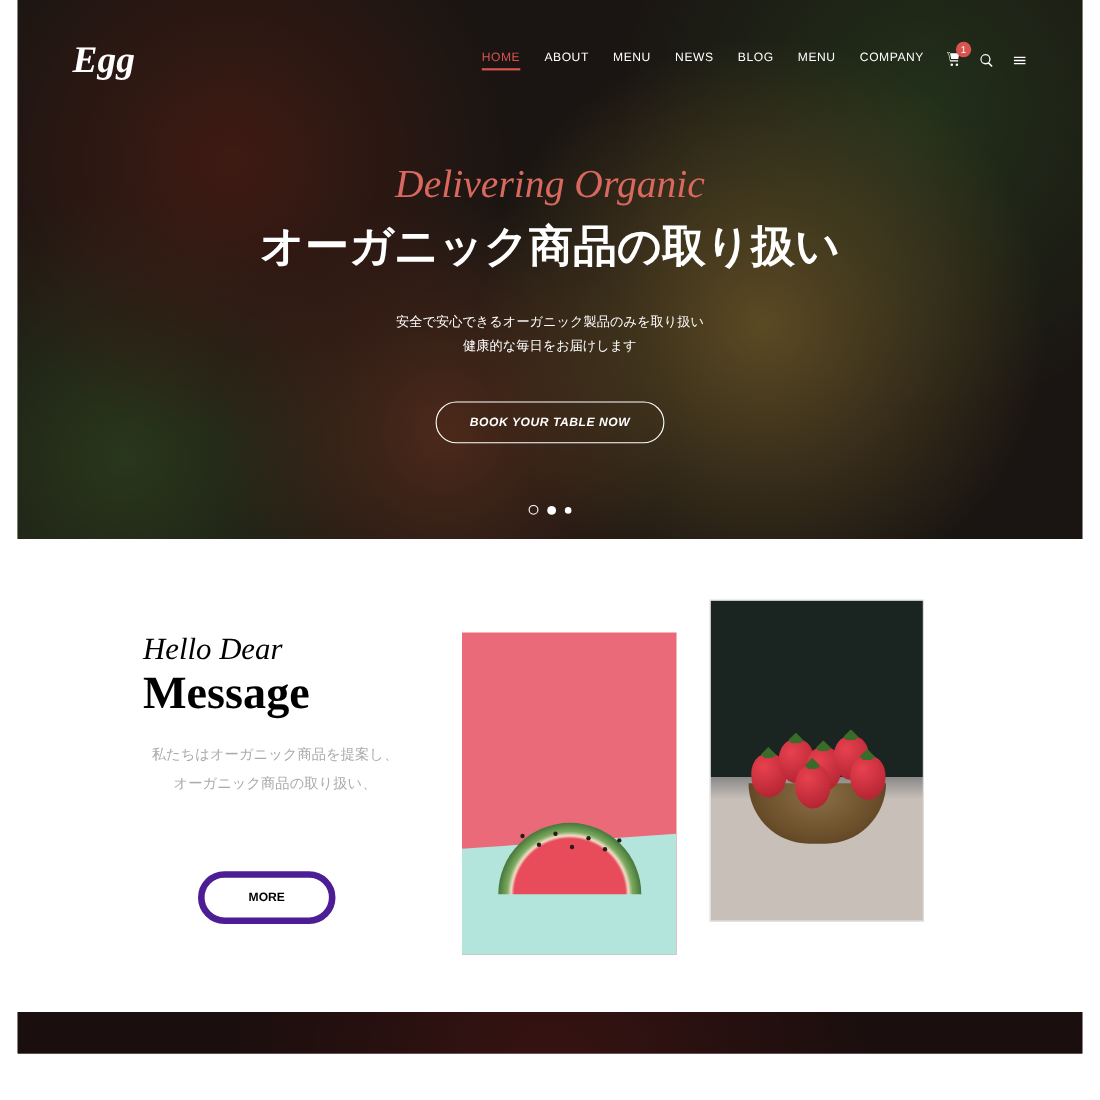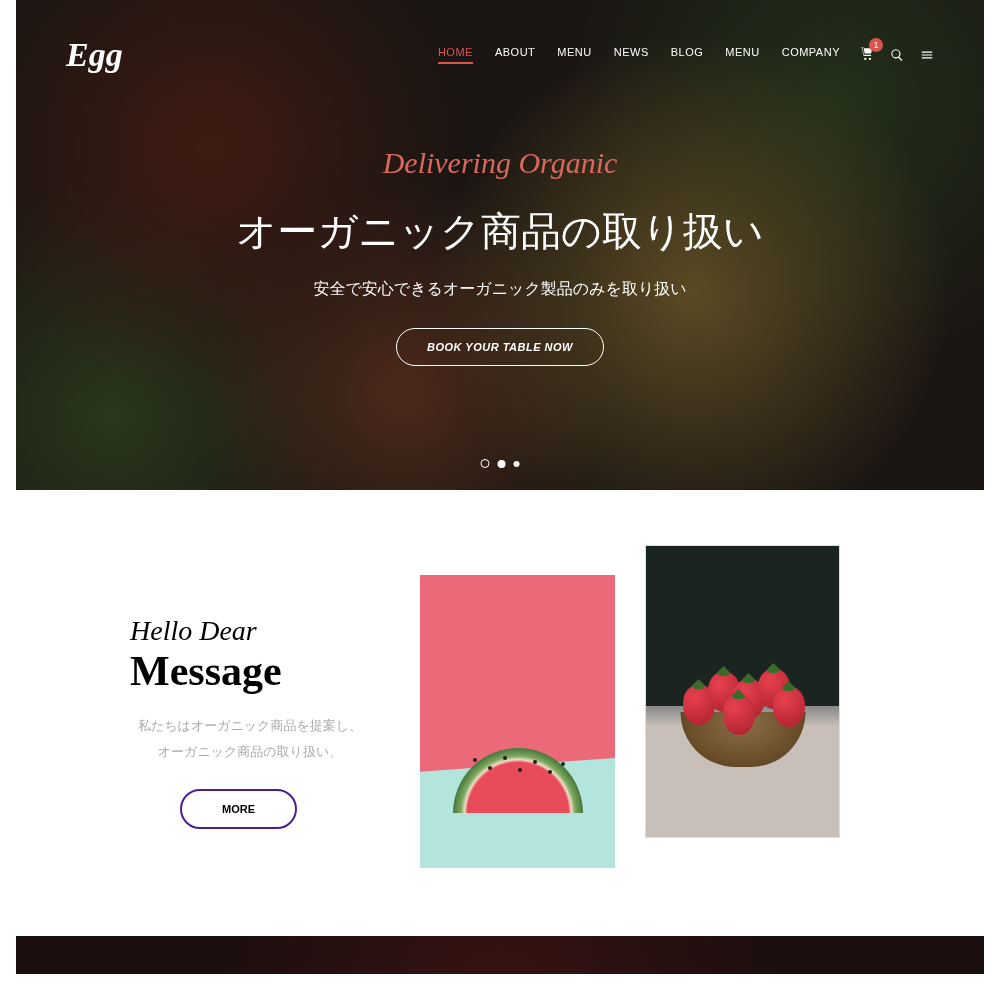--- a/index.html
+++ b/index.html
@@ -18,7 +18,7 @@
 .cart-badge { position: absolute; top: -8px; right: -9px; background: #d9534f; color: #fff; font-size: 9px; width: 14px; height: 14px; border-radius: 50%; display: flex; align-items: center; justify-content: center; }
 .icon-svg { width: 14px; height: 14px; fill: #fff; cursor: pointer; }
 .hero-content { text-align: center; padding-top: 72px; }
-.hero-script { font-family: "Brush Script MT", cursive; font-size: 30px; color: #d9685f; font-style: italic; margin-bottom: 24px; }
+.hero-script { font-family: "Brush Script MT", cursive; font-size: 36px; color: #d9685f; font-style: italic; margin-bottom: 8px; }
 .hero-title { font-size: 40px; font-weight: 400; margin-bottom: 16px; }
 .hero-sub { font-size: 16px; line-height: 1.8; margin-bottom: 24px; }
 .hero-btn { display: inline-block; border: 1px solid #fff; border-radius: 24px; padding: 12px 30px; font-size: 11px; font-weight: 700; letter-spacing: 0.5px; cursor: pointer; background: transparent; color: #fff; font-style: italic; }

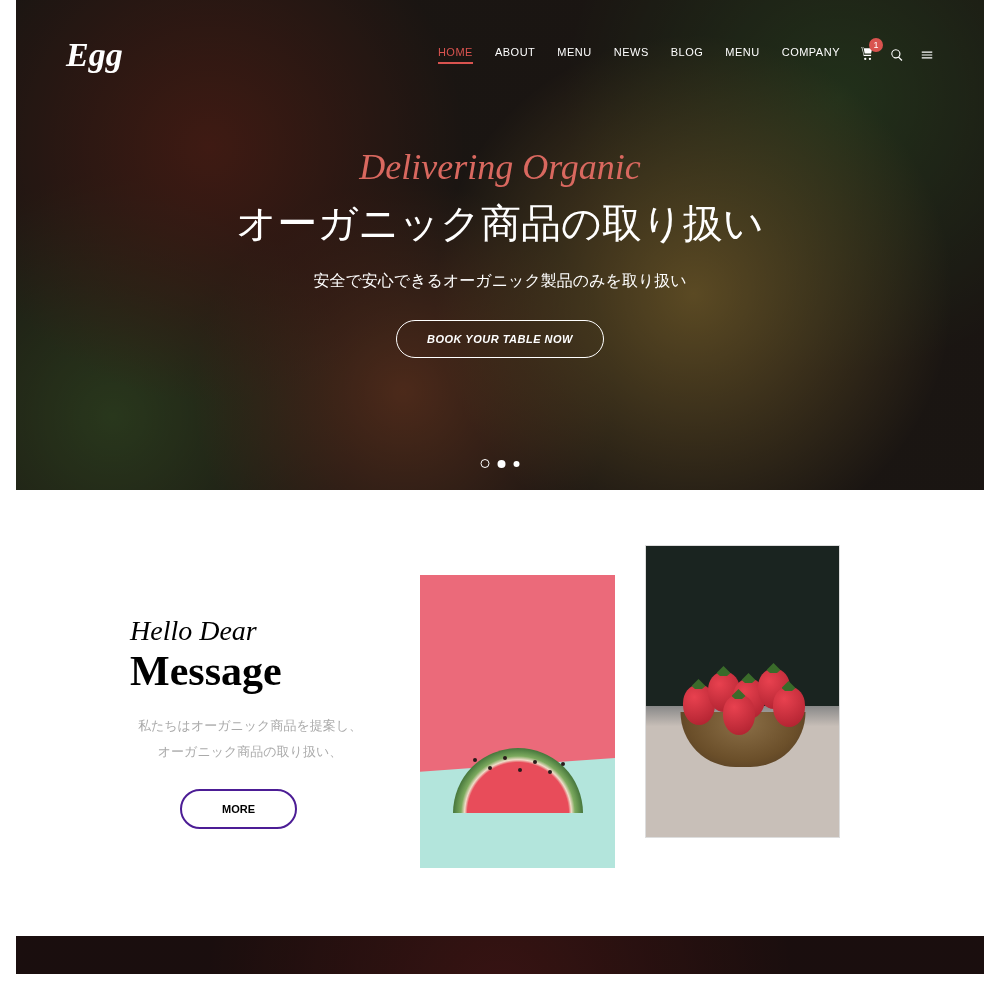--- a/index.html
+++ b/index.html
@@ -19,7 +19,7 @@
 .icon-svg { width: 14px; height: 14px; fill: #fff; cursor: pointer; }
 .hero-content { text-align: center; padding-top: 72px; }
 .hero-script { font-family: "Brush Script MT", cursive; font-size: 36px; color: #d9685f; font-style: italic; margin-bottom: 8px; }
-.hero-title { font-size: 40px; font-weight: 400; margin-bottom: 16px; }
+.hero-title { font-size: 40px; font-weight: 700; margin-bottom: 31px; }
 .hero-sub { font-size: 16px; line-height: 1.8; margin-bottom: 24px; }
 .hero-btn { display: inline-block; border: 1px solid #fff; border-radius: 24px; padding: 12px 30px; font-size: 11px; font-weight: 700; letter-spacing: 0.5px; cursor: pointer; background: transparent; color: #fff; font-style: italic; }
 .carousel-dots { position: absolute; bottom: 22px; left: 50%; transform: translateX(-50%); display: flex; gap: 8px; align-items: center; }

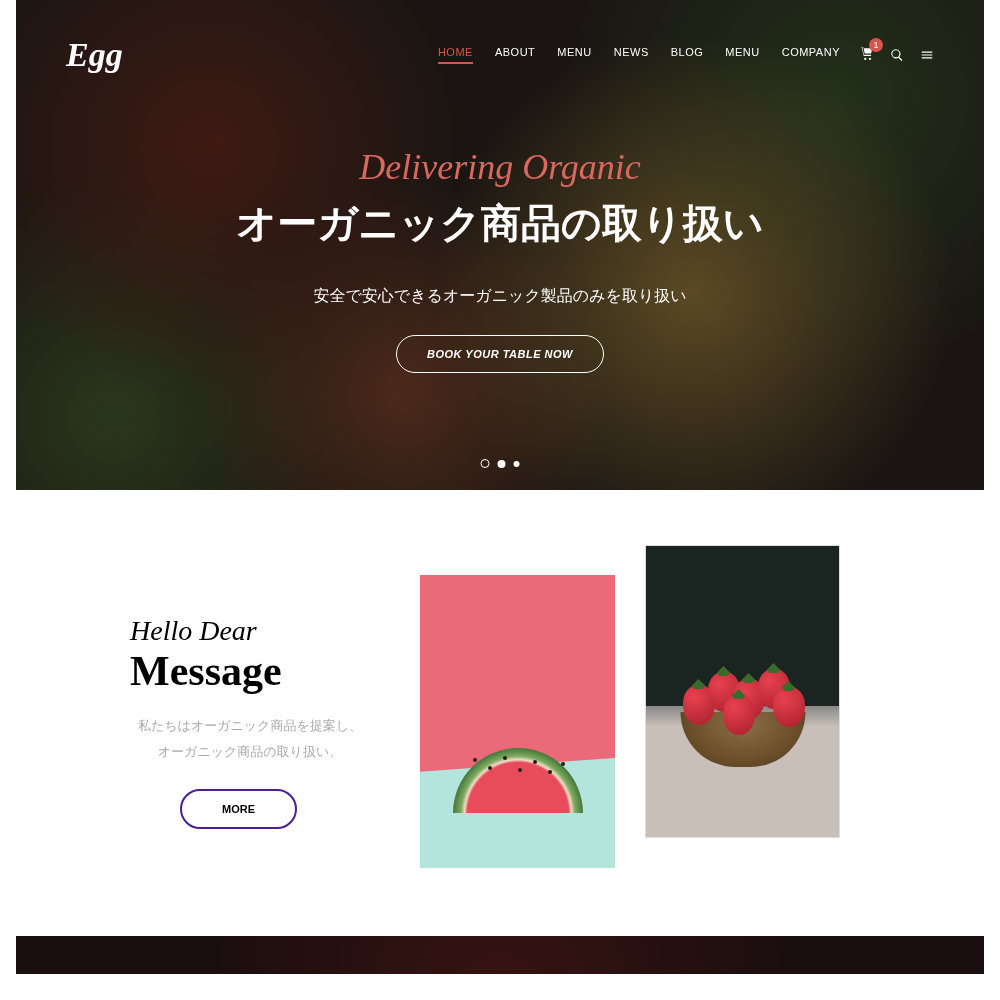--- a/index.html
+++ b/index.html
@@ -20,7 +20,7 @@
 .hero-content { text-align: center; padding-top: 72px; }
 .hero-script { font-family: "Brush Script MT", cursive; font-size: 36px; color: #d9685f; font-style: italic; margin-bottom: 8px; }
 .hero-title { font-size: 40px; font-weight: 700; margin-bottom: 31px; }
-.hero-sub { font-size: 16px; line-height: 1.8; margin-bottom: 24px; }
+.hero-sub { font-size: 12px; line-height: 1.8; margin-bottom: 40px; }
 .hero-btn { display: inline-block; border: 1px solid #fff; border-radius: 24px; padding: 12px 30px; font-size: 11px; font-weight: 700; letter-spacing: 0.5px; cursor: pointer; background: transparent; color: #fff; font-style: italic; }
 .carousel-dots { position: absolute; bottom: 22px; left: 50%; transform: translateX(-50%); display: flex; gap: 8px; align-items: center; }
 .dot { width: 8px; height: 8px; border-radius: 50%; background: #fff; cursor: pointer; }

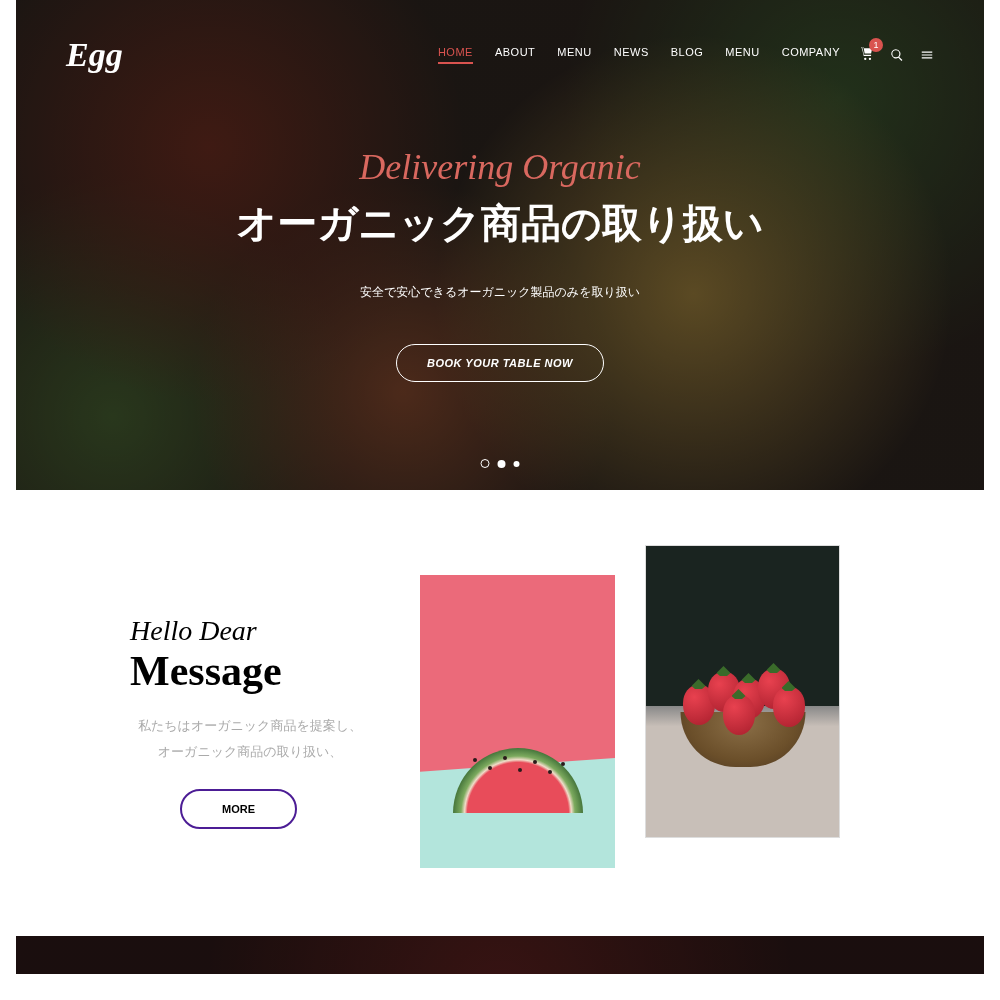--- a/index.html
+++ b/index.html
@@ -89,6 +89,7 @@
     <h1 class="hero-title">オーガニック商品の取り扱い</h1>
     <div class="hero-sub">
       <div>安全で安心できるオーガニック製品のみを取り扱い</div>
+      <div>健康的な毎日をお届けします</div>
     </div>
     <button class="hero-btn">BOOK YOUR TABLE NOW</button>
   </div>

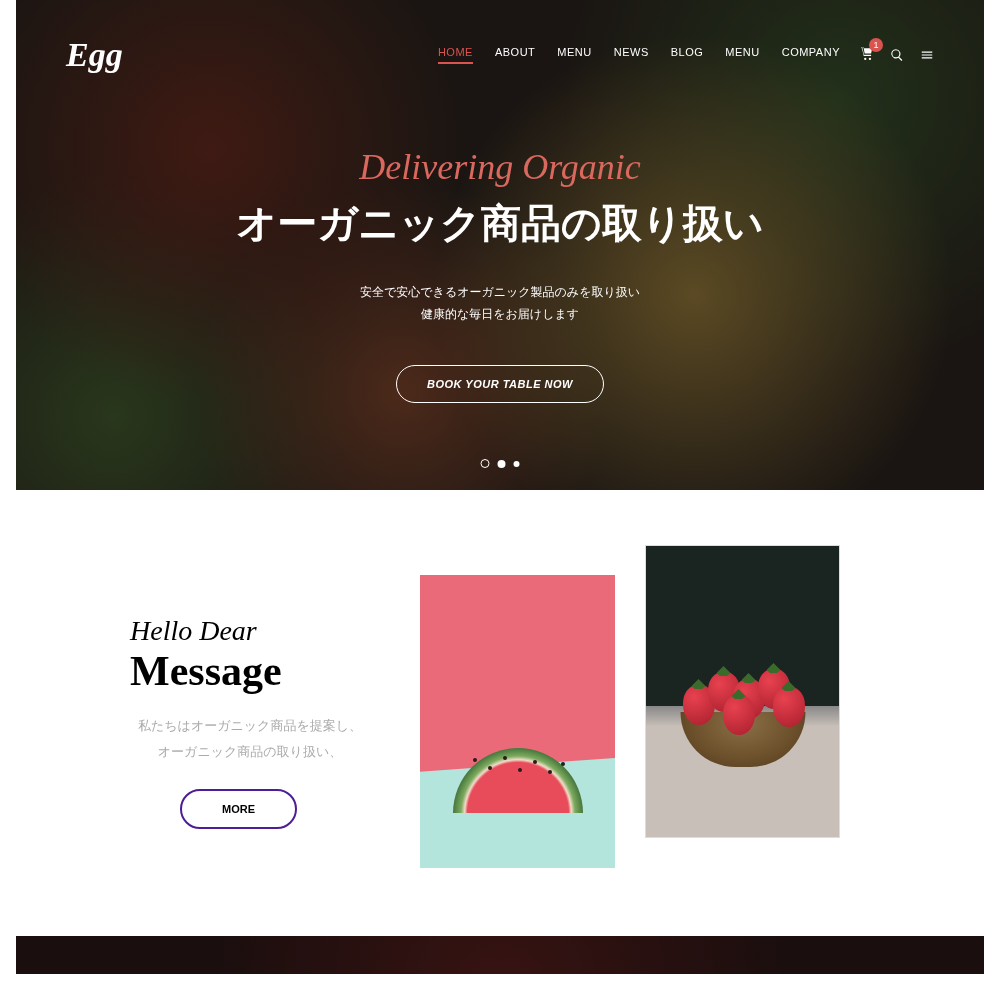--- a/index.html
+++ b/index.html
@@ -28,7 +28,7 @@
 .dot.small { width: 6px; height: 6px; }
 
 
-.message-section { display: flex; padding: 85px 60px 68px; align-items: center; }
+.message-section { display: flex; padding: 85px 60px 52px; align-items: flex-start; }
 .msg-text { flex: 0 0 360px; padding-left: 70px; }
 .msg-script { font-family: "Brush Script MT", cursive; font-size: 28px; font-style: italic; }
 .msg-title { font-size: 42px; font-weight: 800; margin-bottom: 18px; font-family: Georgia, serif; }

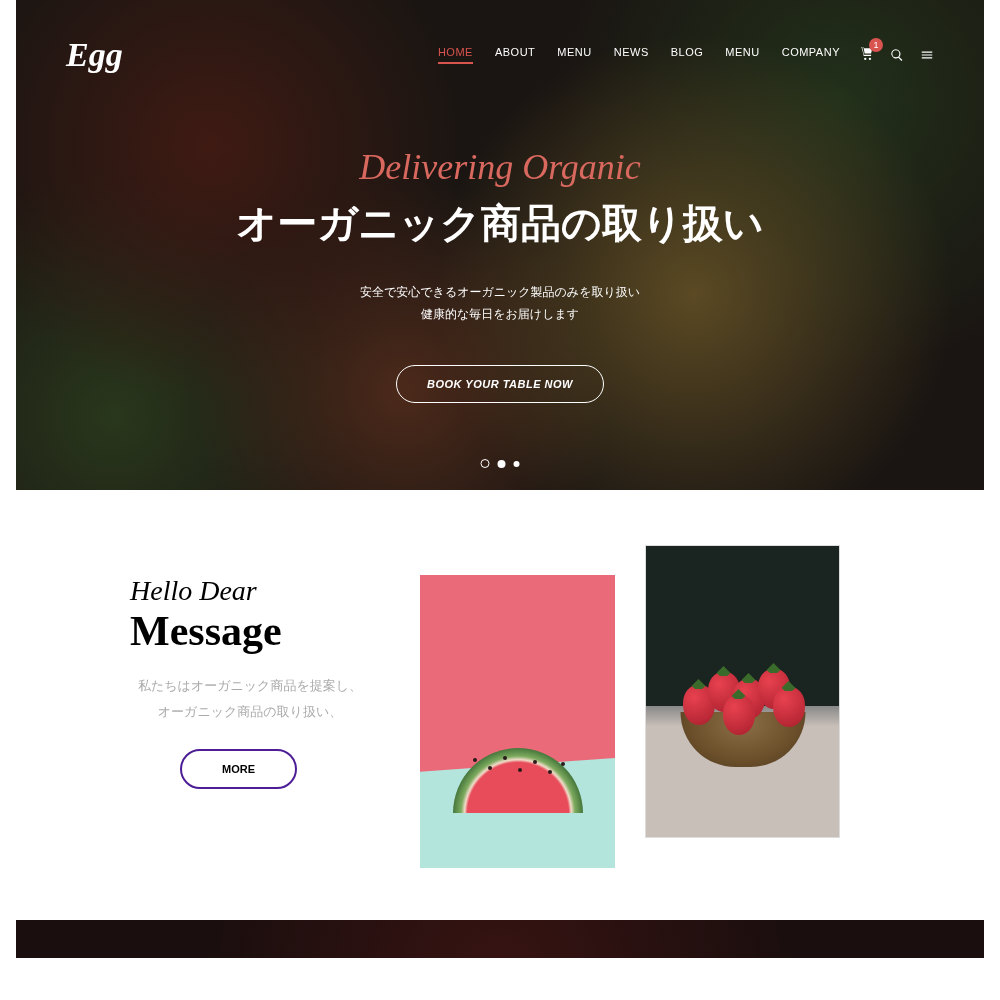--- a/index.html
+++ b/index.html
@@ -33,7 +33,7 @@
 .msg-script { font-family: "Brush Script MT", cursive; font-size: 28px; font-style: italic; }
 .msg-title { font-size: 42px; font-weight: 800; margin-bottom: 18px; font-family: Georgia, serif; }
 .msg-body { font-size: 13px; color: #aaa; line-height: 2; text-align: center; width: 240px; margin-bottom: 24px; }
-.more-btn { border: 2px solid #4c1d95; border-radius: 24px; padding: 12px 40px; font-size: 11px; font-weight: 700; cursor: pointer; background: #fff; margin-left: 50px; }
+.more-btn { border: 6px solid #4c1d95; border-radius: 24px; padding: 12px 40px; font-size: 11px; font-weight: 700; cursor: pointer; background: #fff; margin-left: 50px; margin-top: 43px; }
 .msg-images { display: flex; gap: 30px; }
 .img-card { width: 195px; }
 .img-card.tall { margin-top: -30px; }

